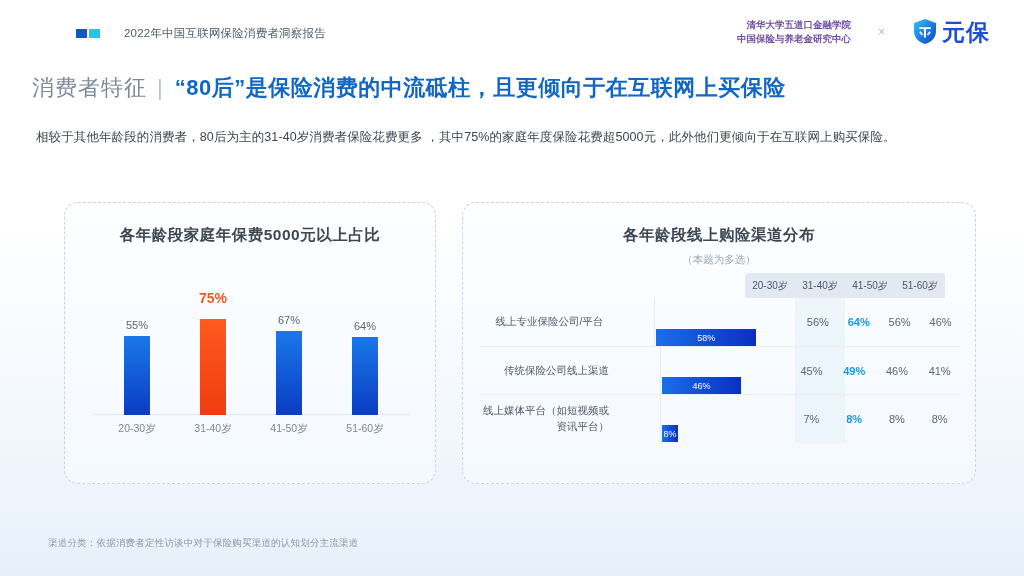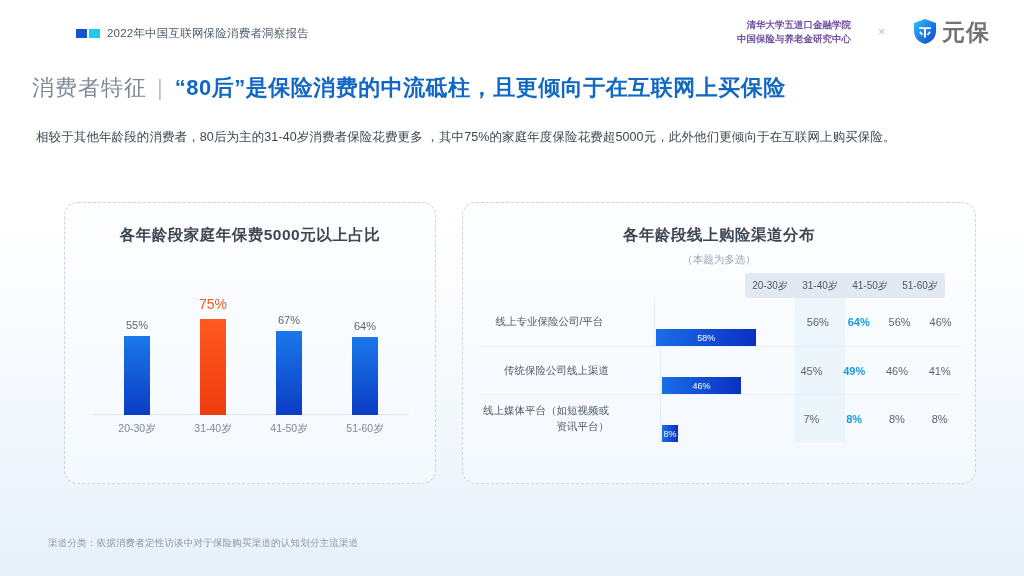--- a/index.html
+++ b/index.html
@@ -18,7 +18,7 @@
   }
   .brand-line {
     position: absolute; left: 36px; top: 26px;
-    display: flex; align-items: center; gap: 7px; padding-left: 40px;
+    display: flex; align-items: center; gap: 24px; padding-left: 40px;
   }
   .brand-marks { display: flex; gap: 2px; }
   .mark-a { width: 11px; height: 9px; background: #1257c9; }

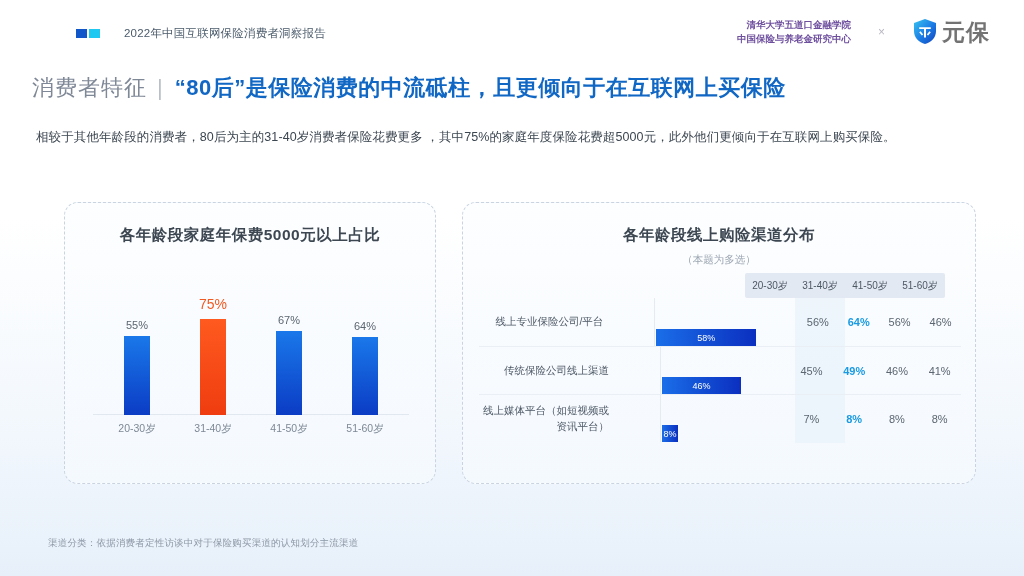--- a/index.html
+++ b/index.html
@@ -39,7 +39,7 @@
   .ylogo { display: flex; align-items: center; gap: 4px; }
   .shield { width: 26px; height: 27px; display: block; }
   .ylogo-text {
-    font-size: 23px; font-weight: bold; color: #737373; letter-spacing: 1px;
+    font-size: 23px; font-weight: bold; color: #1d4ed8; letter-spacing: 1px;
     line-height: 26px;
   }
 

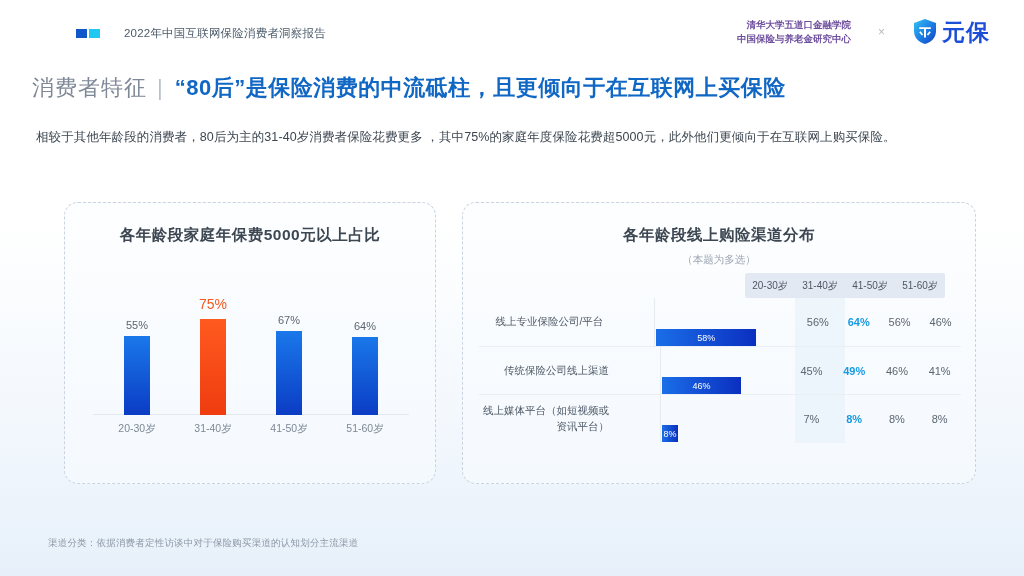--- a/index.html
+++ b/index.html
@@ -98,7 +98,7 @@
   }
   .bar-val { font-size: 11px; color: #5b6670; margin-bottom: 5px; }
   .bar-col.hl .bar-val {
-    color: #f15a22; font-weight: normal; font-size: 14px; margin-bottom: 7px;
+    color: #f15a22; font-weight: bold; font-size: 14px; margin-bottom: 13px;
   }
   .bar {
     width: 26px;

